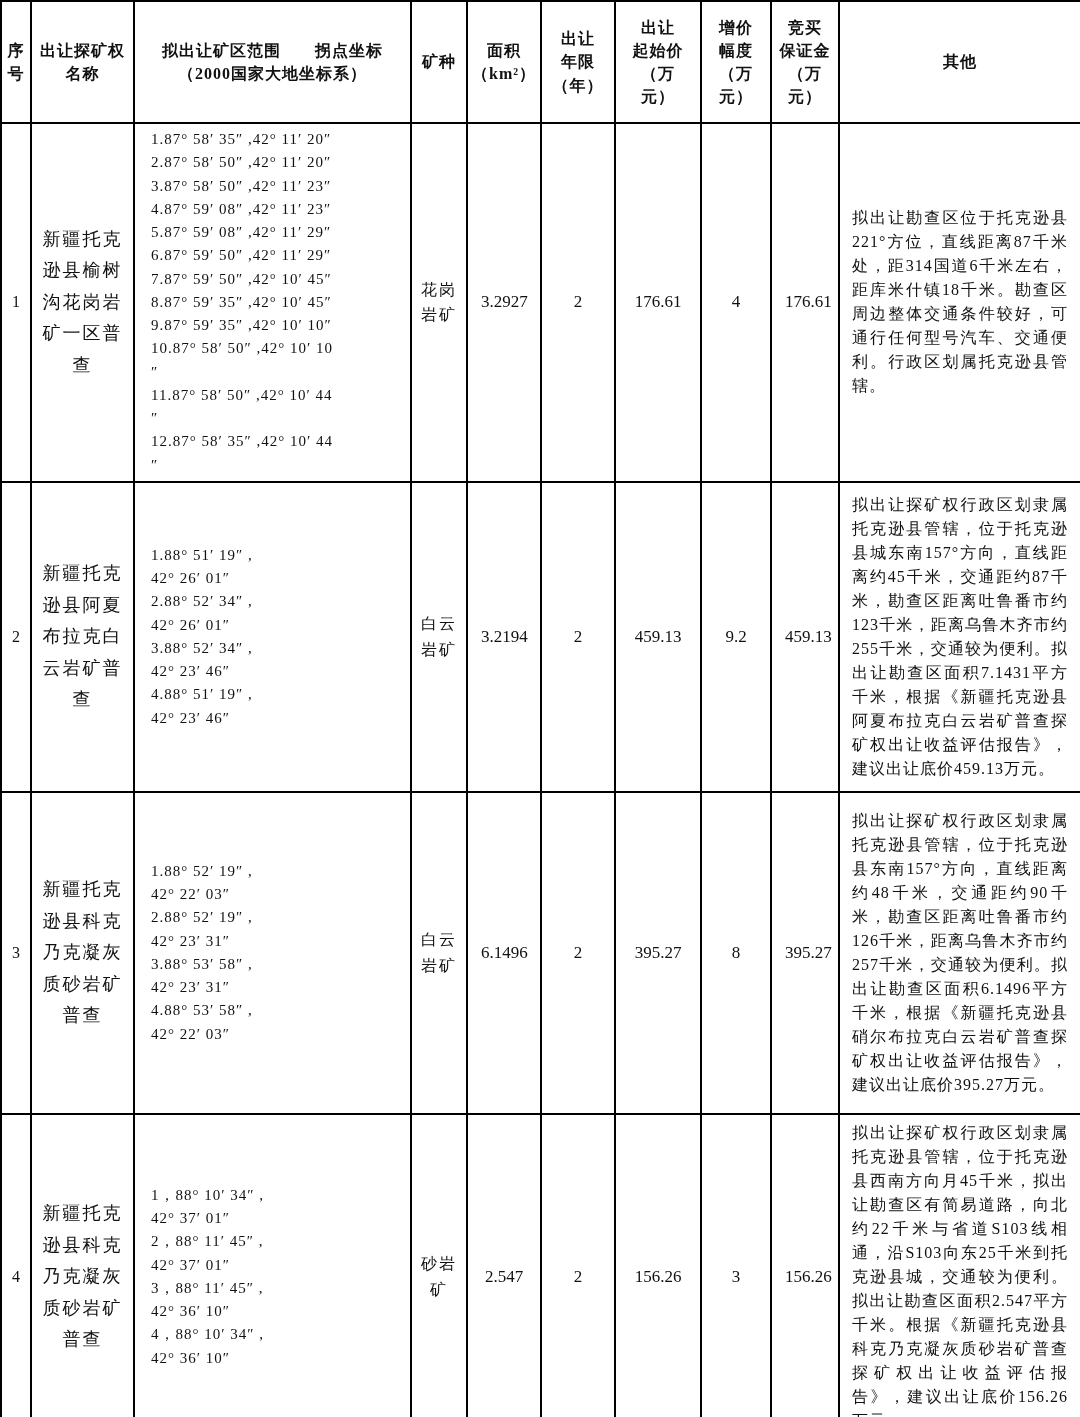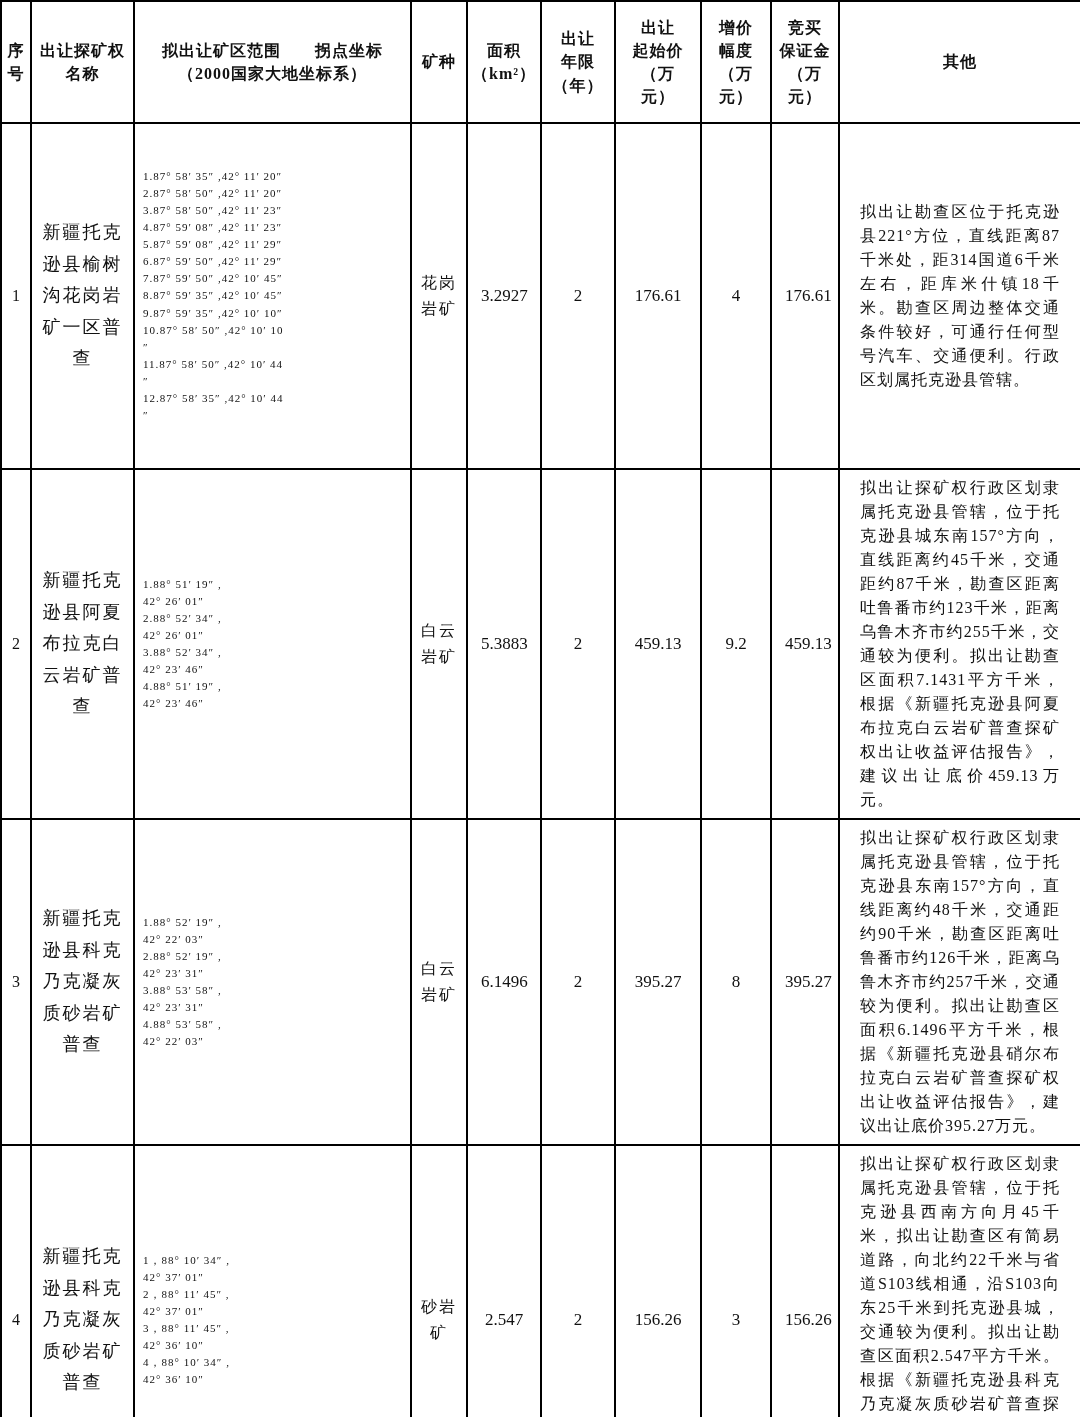--- a/index.html
+++ b/index.html
@@ -47,10 +47,10 @@
   }
   td.c-coords {
     text-align: left;
-    font-size: 11px;
+    font-size: 15px;
     line-height: 1.55;
     letter-spacing: 1px;
-    padding: 4px 8px;
+    padding: 4px 16px;
   }
   td.c-mineral {
     text-align: center;

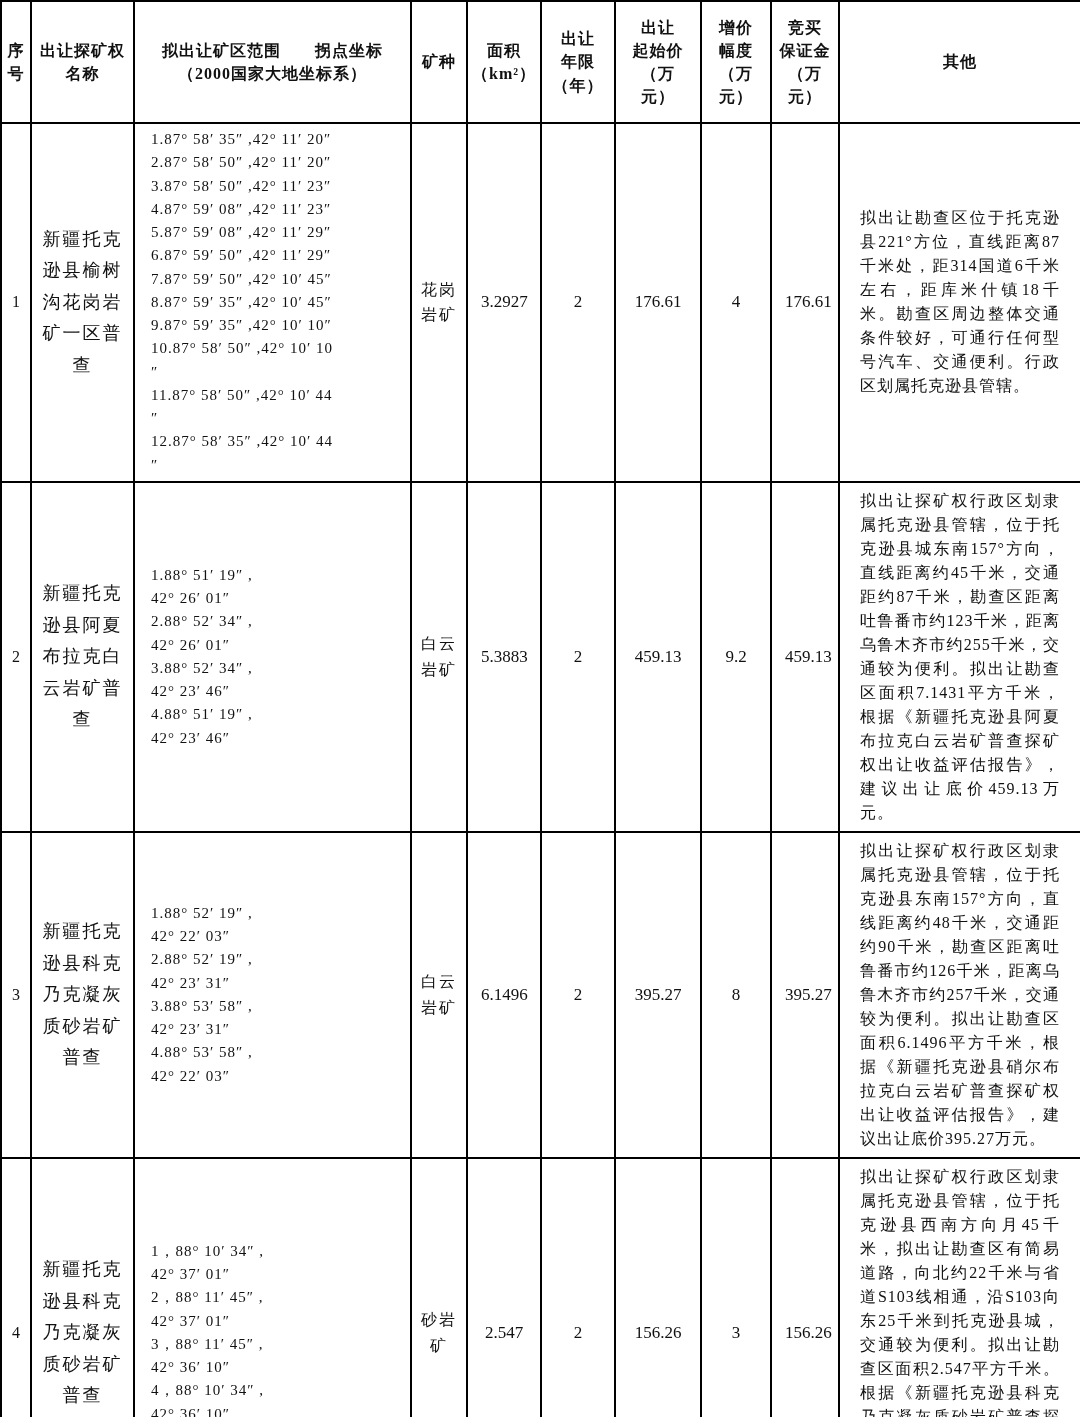--- a/index.html
+++ b/index.html
@@ -71,7 +71,7 @@
     font-size: 16px;
     line-height: 1.5;
     letter-spacing: 1px;
-    padding: 6px 20px;
+    padding: 6px 12px;
   }
 </style>
 </head>

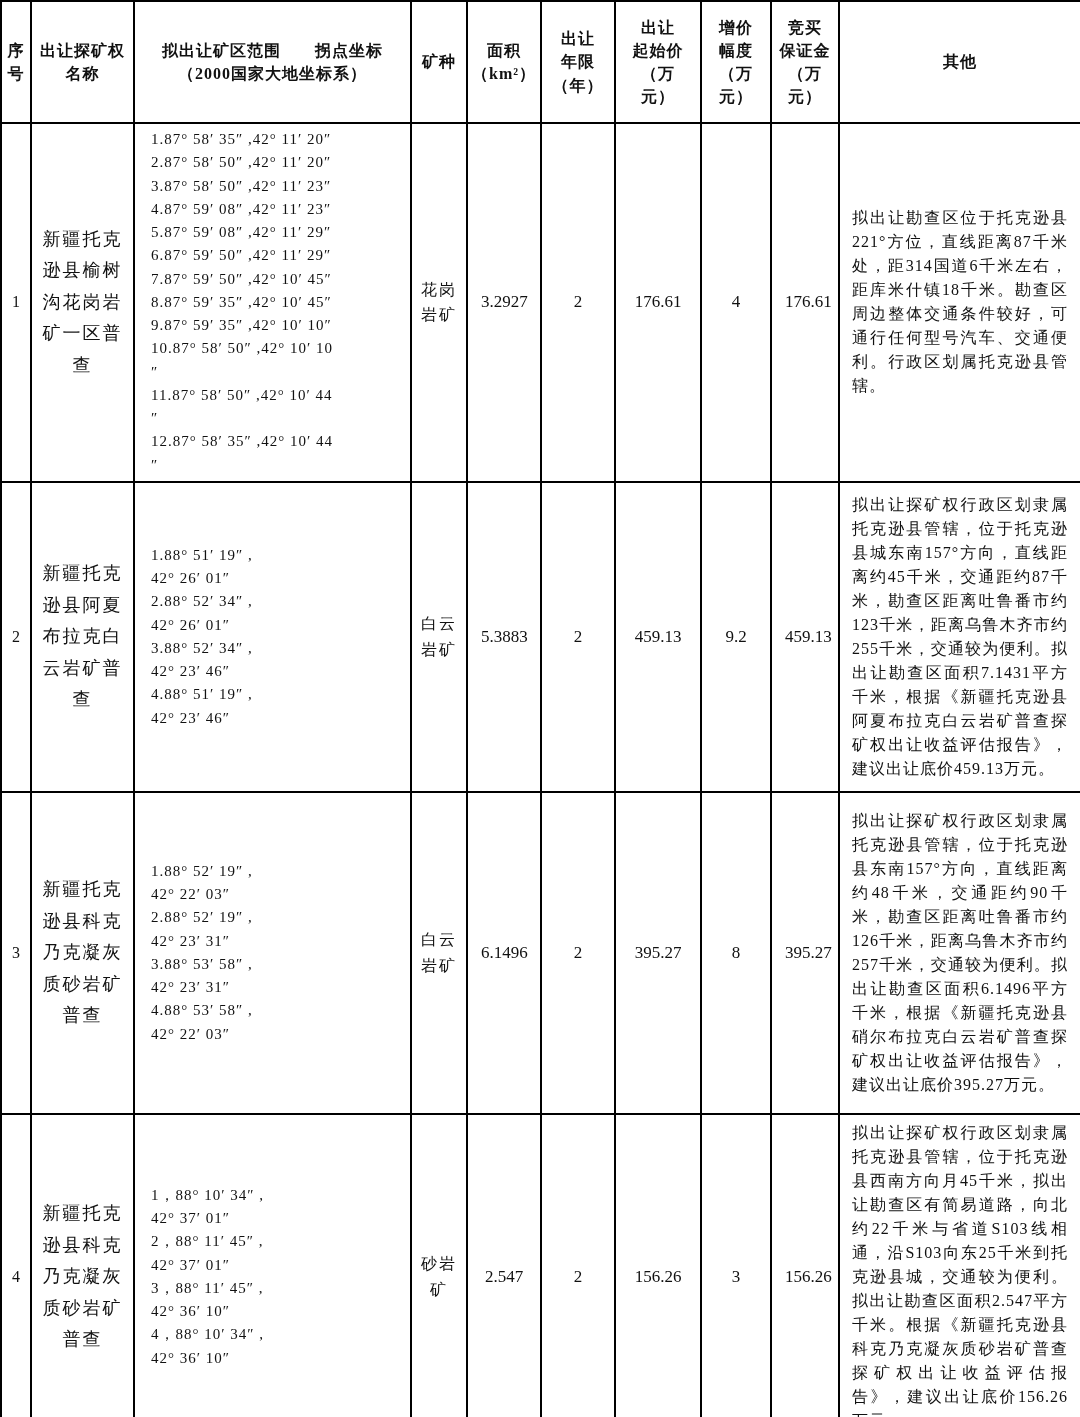--- a/index.html
+++ b/index.html
@@ -157,7 +157,7 @@
 4.88° 51′ 19″ ,
 42° 23′ 46″</td>
         <td class="c-mineral">白云岩矿</td>
-        <td class="c-num">5.3883</td>
+        <td class="c-num">3.2194</td>
         <td class="c-num">2</td>
         <td class="c-num">459.13</td>
         <td class="c-num">9.2</td>

